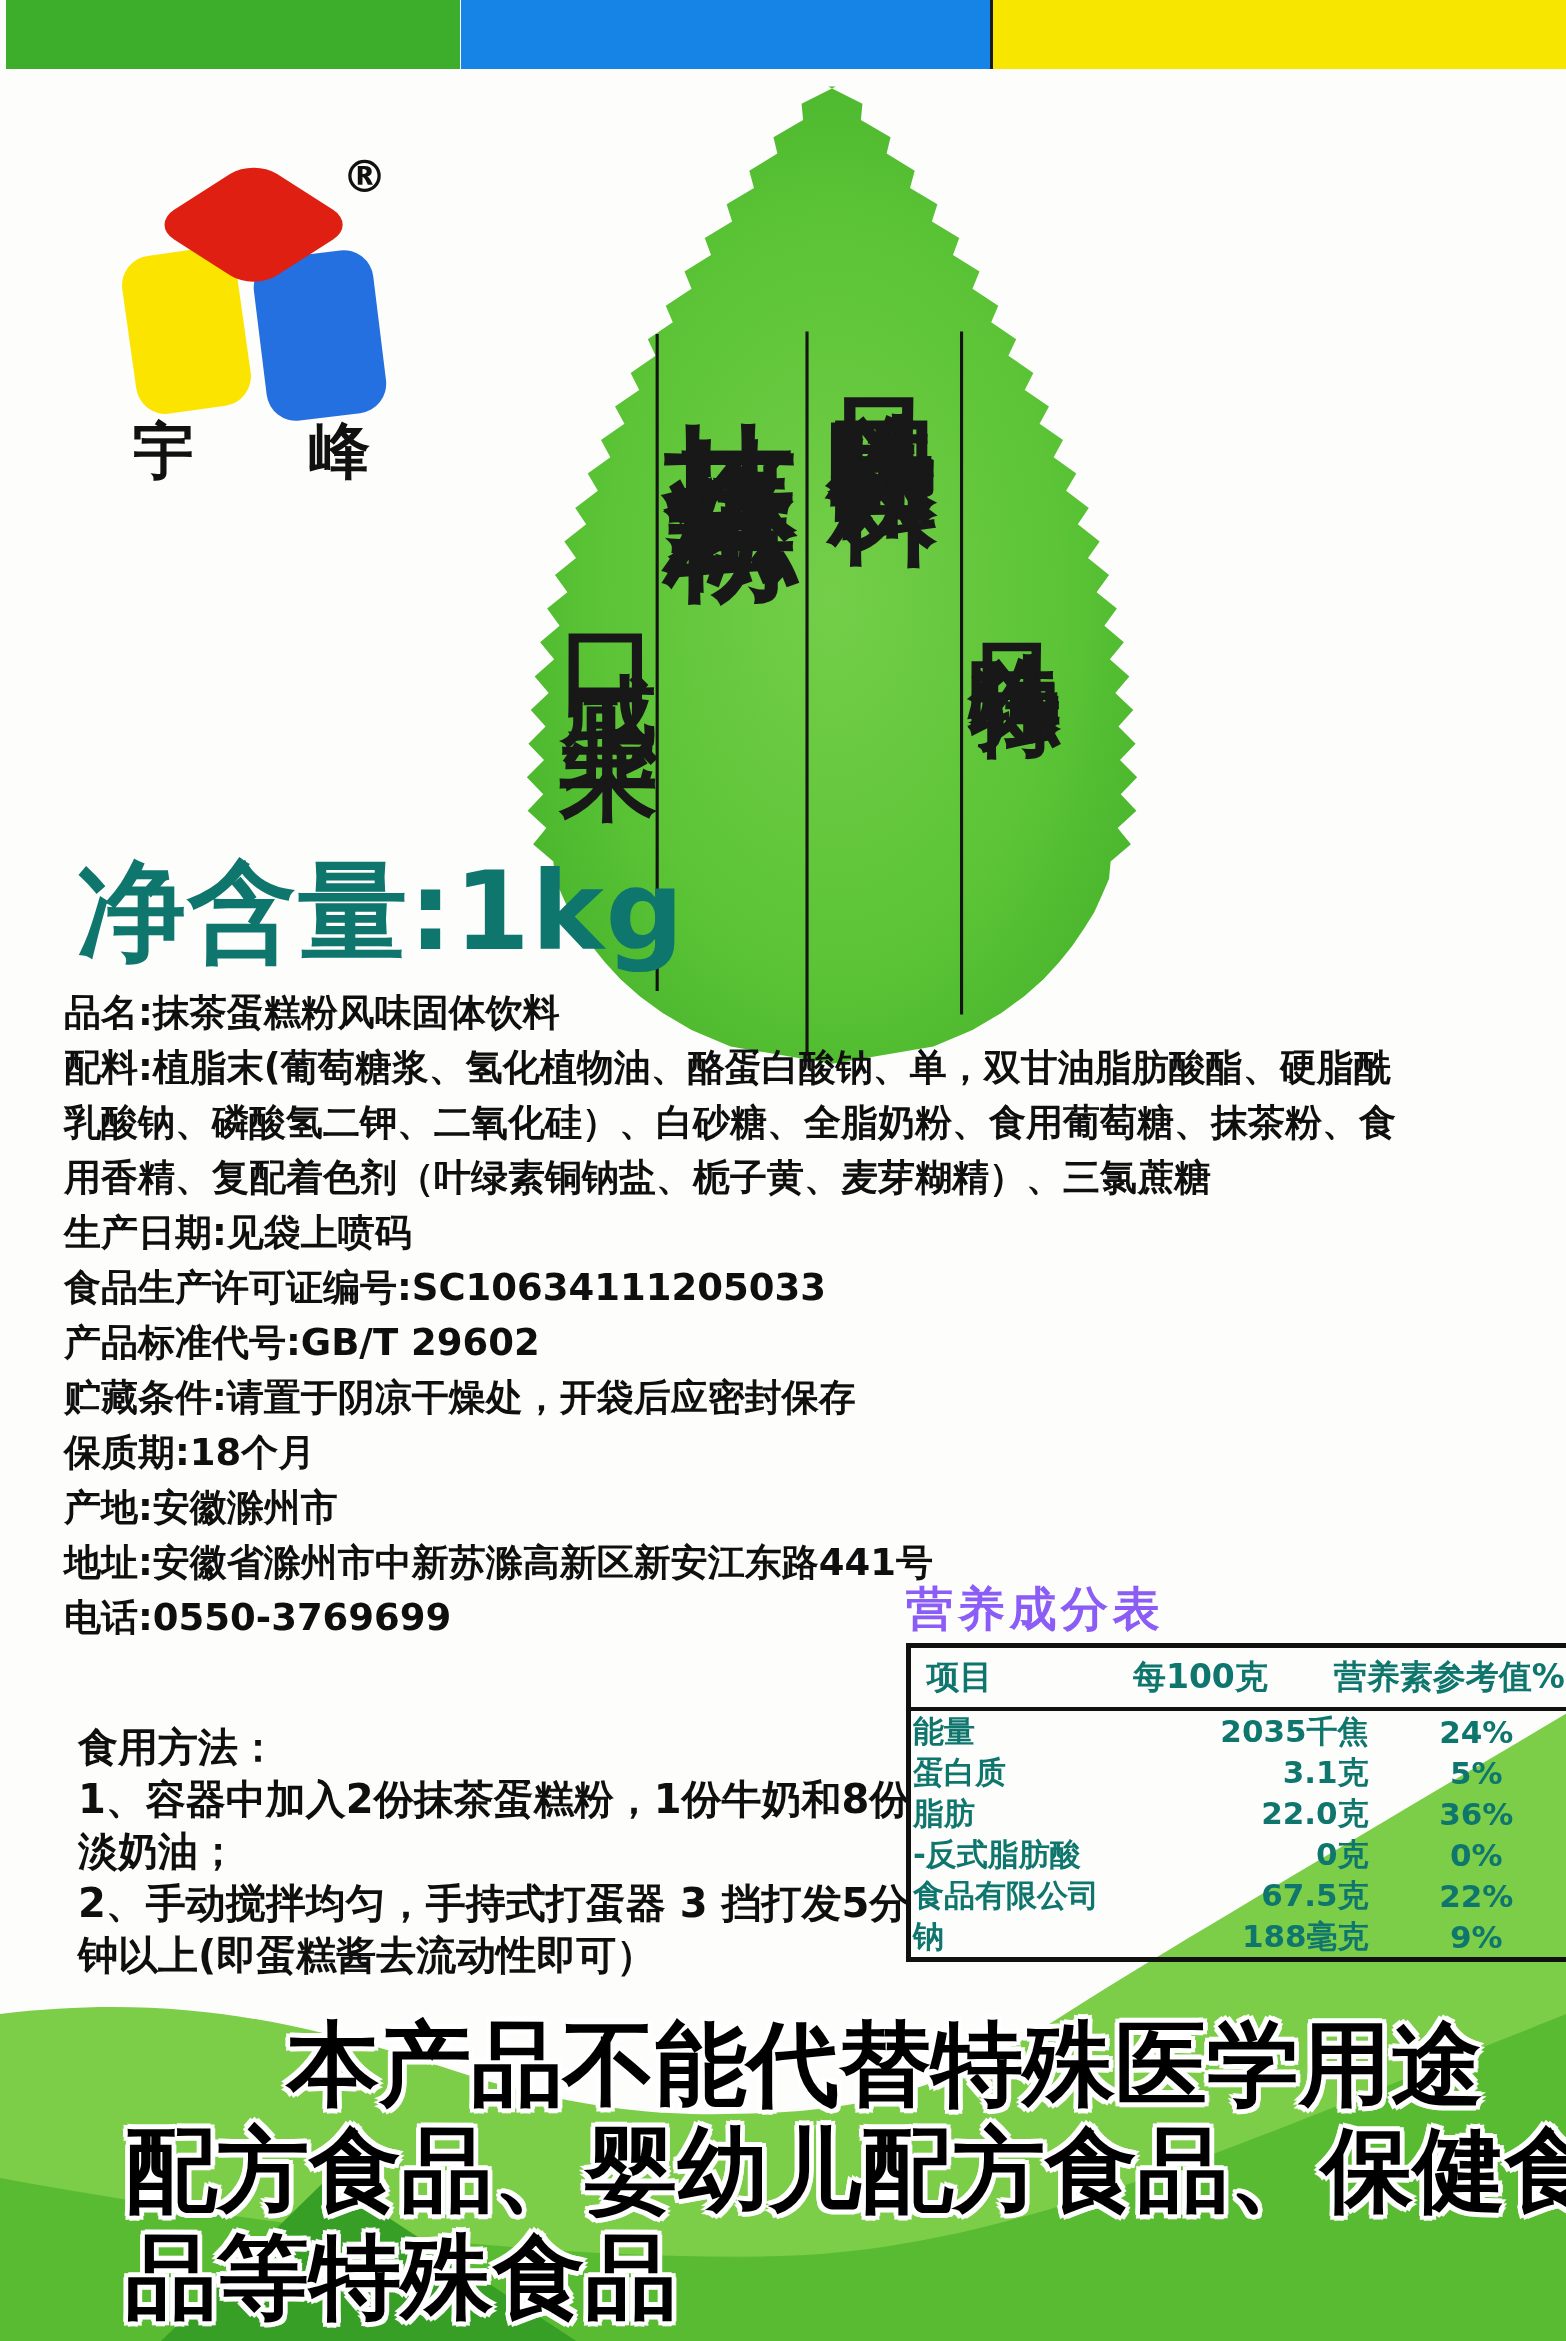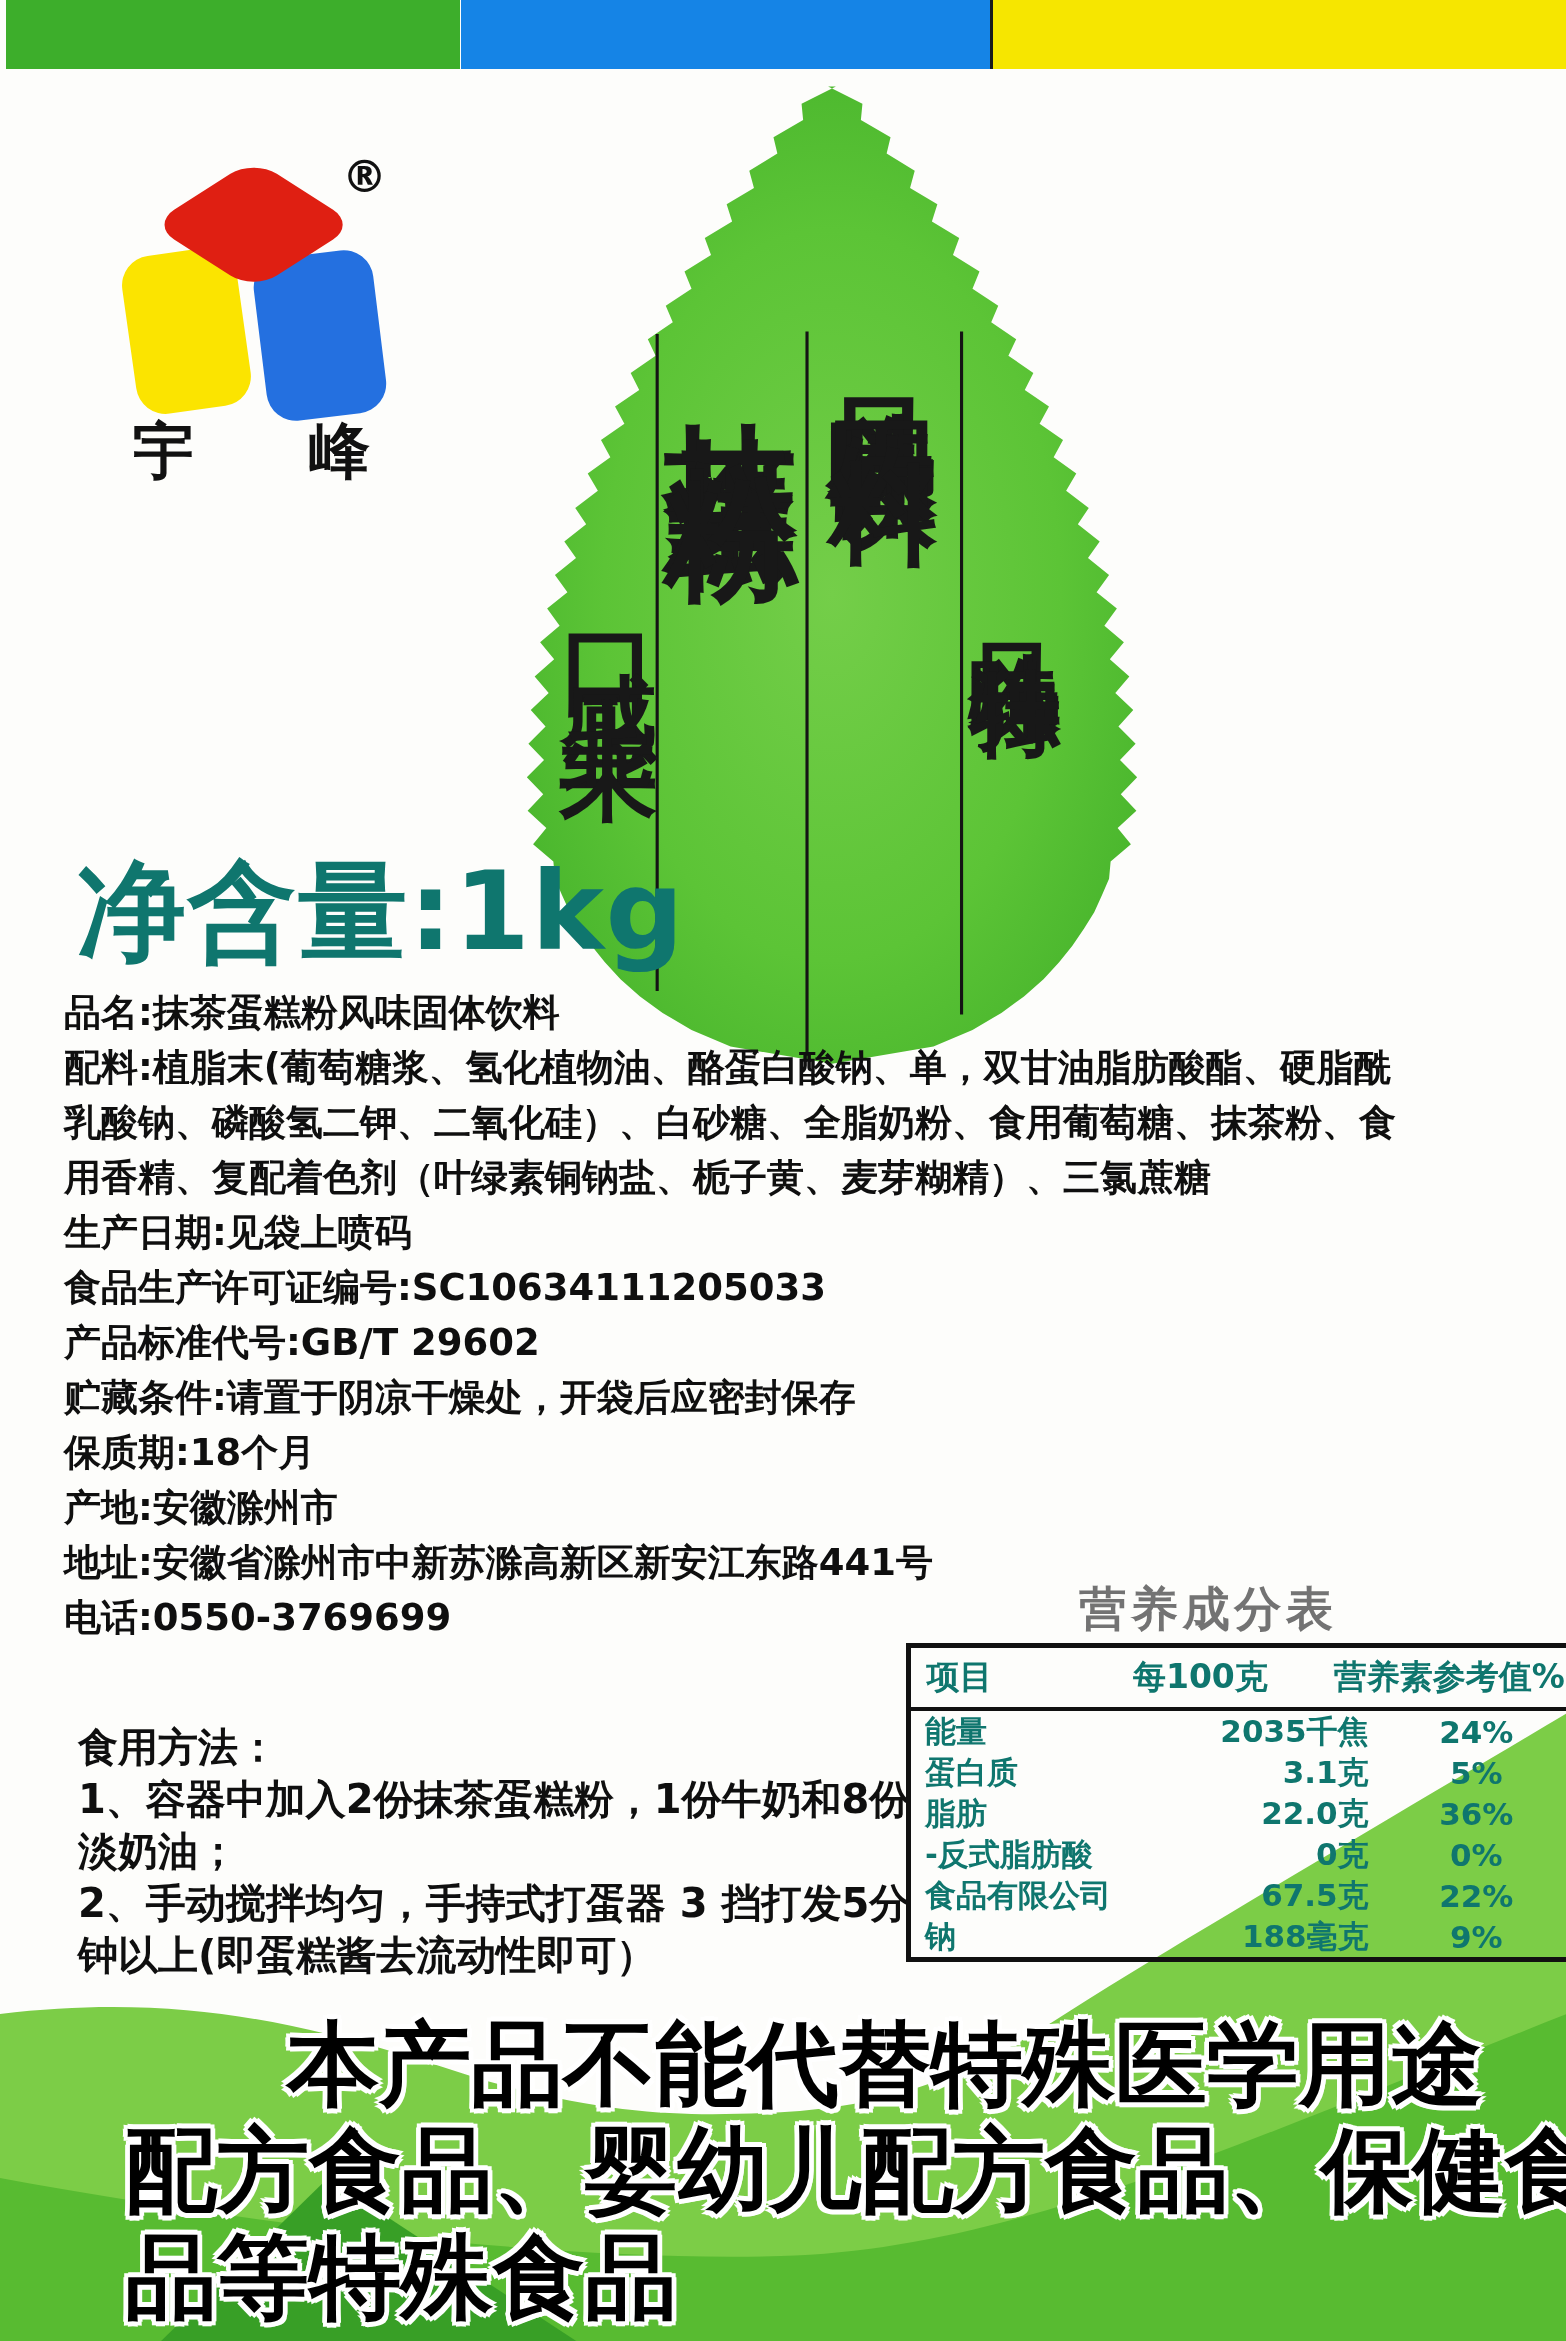--- a/index.html
+++ b/index.html
@@ -42,8 +42,8 @@
   
   .waves{position:absolute; left:0; top:1678px; width:1567px; height:664px; z-index:1;}
   
-  .nut-title{position:absolute; left:906px; top:1578px; width:605px; text-align:center;
-             font-size:47px; font-weight:900; letter-spacing:4.7px; z-index:2; color:#737373;}
+  .nut-title{position:absolute; left:906px; top:1578px; width:605px; 
+             font-size:47px; font-weight:900; letter-spacing:4.7px; z-index:2; color:#8b5cf6;}
   .nut-table{position:absolute; left:906px; top:1643px; width:683px; height:319px;
              border:5.5px solid #111; box-sizing:border-box; z-index:2; color:#0f766e;}
   .nut-head{height:59px; border-bottom:4.7px solid #111; display:grid;

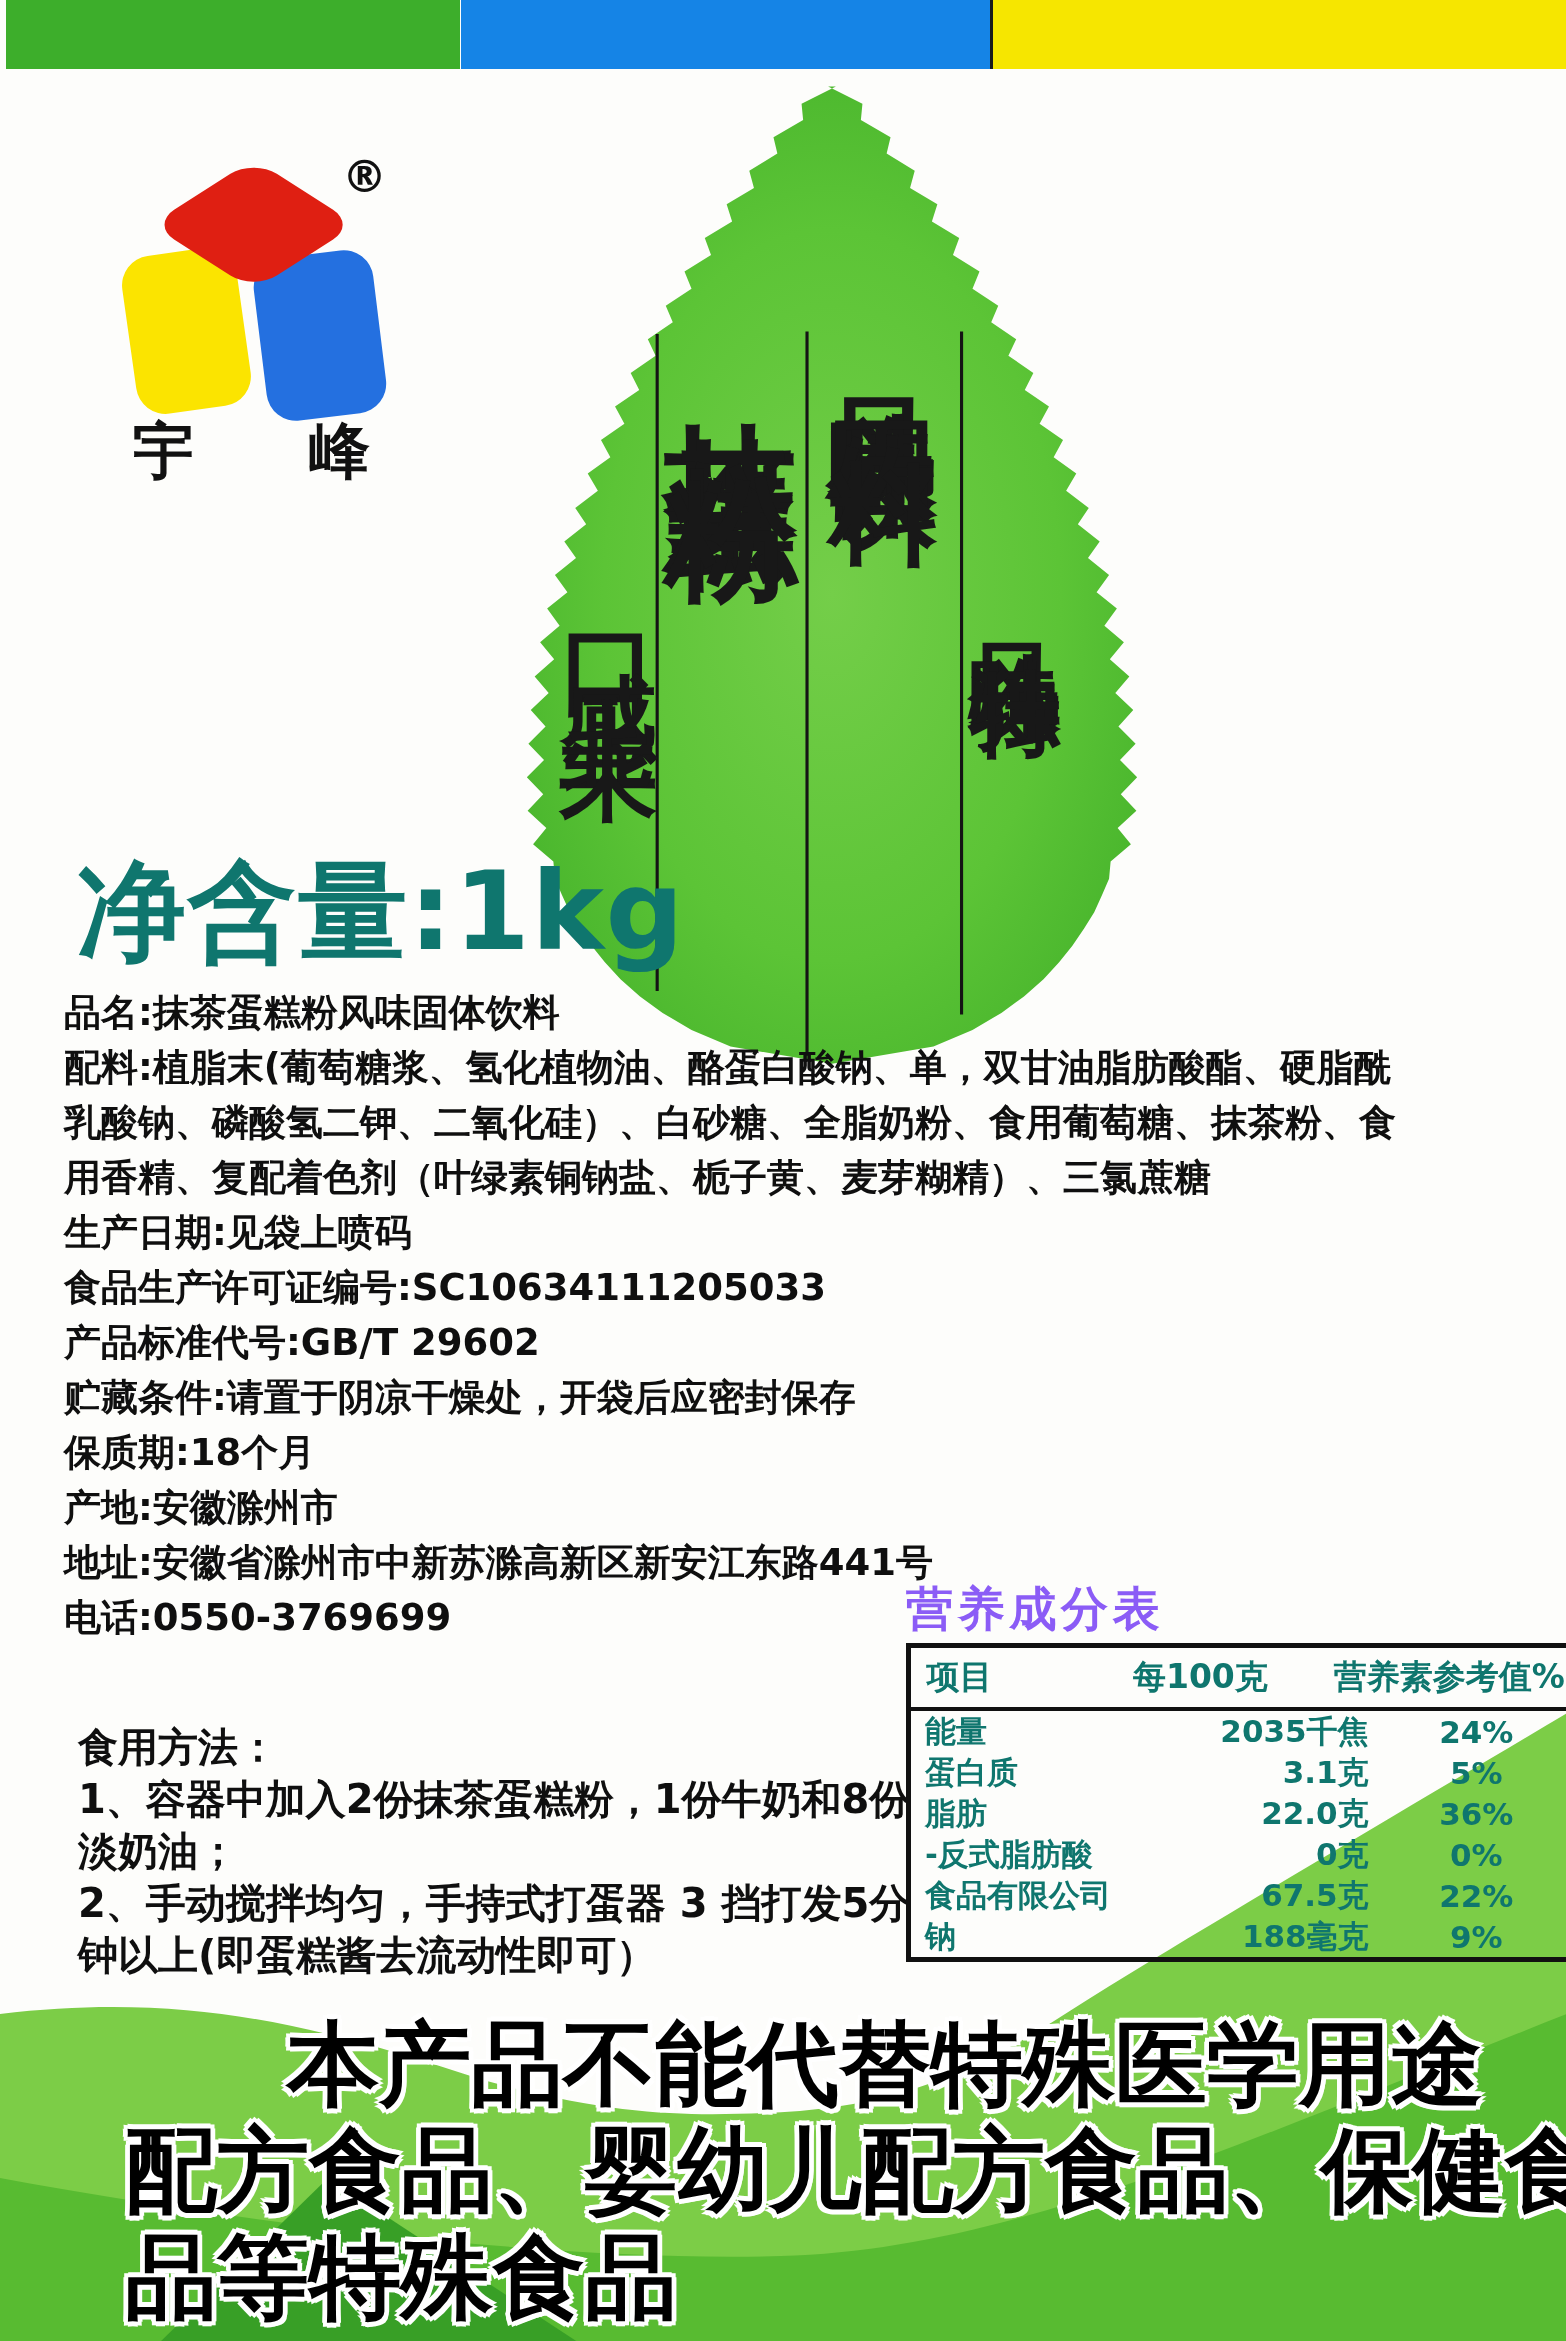--- a/index.html
+++ b/index.html
@@ -53,7 +53,7 @@
   .nut-head .h2,.nut-head .h3{text-align:center;}
   .nut-row{display:grid; grid-template-columns:40% 28% 32%; height:41px;
            align-items:center; font-size:31px; font-weight:700;}
-  .nut-row .c-label{padding-left:14px; white-space:nowrap;}
+  .nut-row .c-label{padding-left:2px; white-space:nowrap;}
   .nut-row .c-val{text-align:right;}
   .nut-row .c-pct{text-align:center;}
   

